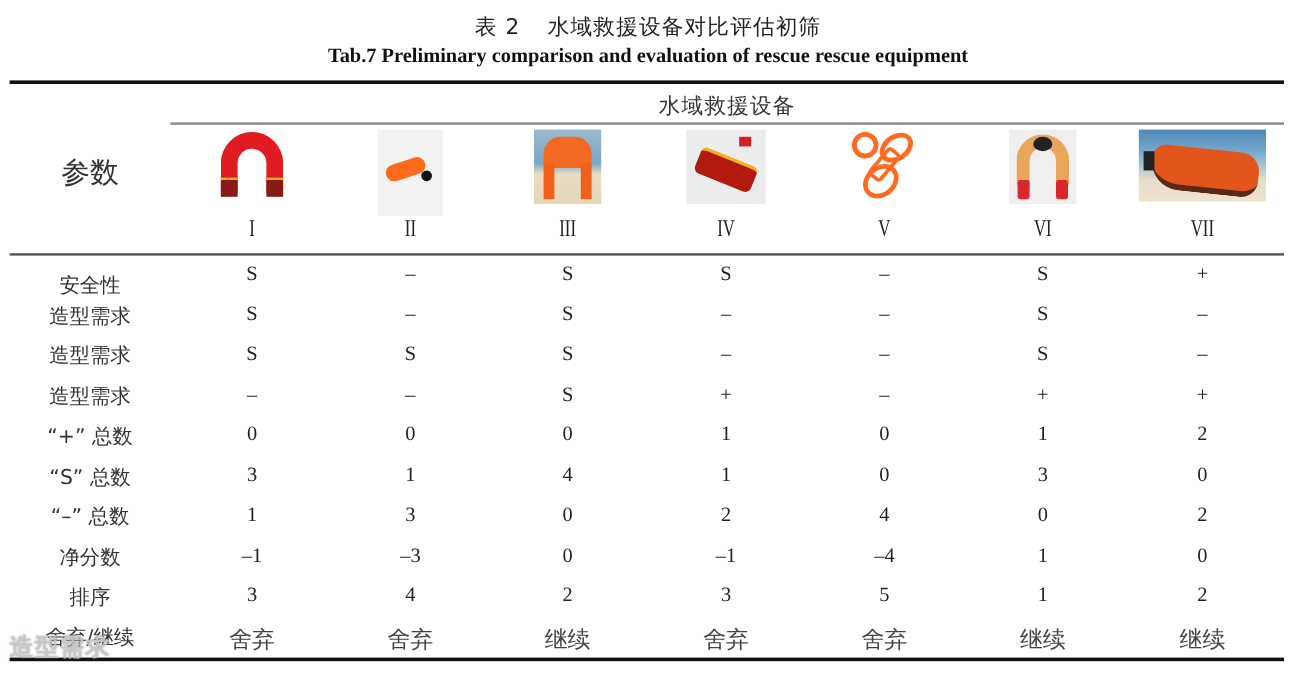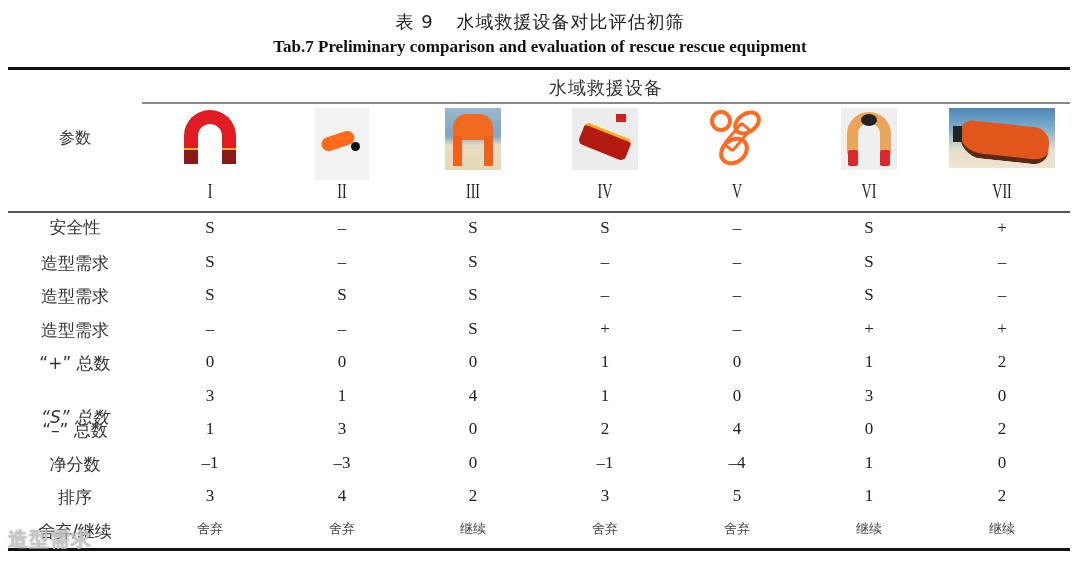--- a/index.html
+++ b/index.html
@@ -61,7 +61,7 @@
 <body>
 
 <div class="title-cn">
-  <span class="num">表 9</span>
+  <span class="num">表 2</span>
   <span>水域救援设备对比评估初筛</span>
 </div>
 <div class="title-en">Tab.7 Preliminary comparison and evaluation of rescue rescue equipment</div>

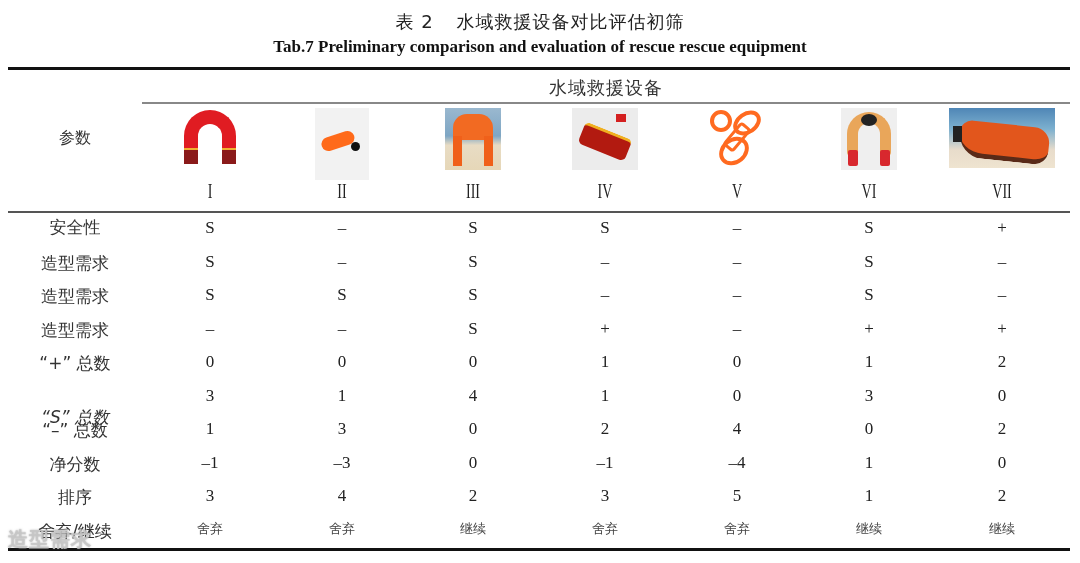--- a/index.html
+++ b/index.html
@@ -14,7 +14,7 @@
   .rule-thin { position: absolute; height: 2px; background: #888; }
   .rule-mid { position: absolute; left: 8px; width: 1062px; height: 2px; background: #555; }
   .param-head { position: absolute; left: 0; width: 150px; top: 128px; text-align: center;
-                font-size: 16px; font-family: Liberation Sans, sans-serif; color: #333; }
+                font-size: 24px; font-family: Liberation Sans, sans-serif; color: #333; }
   .group-head { position: absolute; left: 142px; width: 928px; top: 76px; text-align: center;
                 font-size: 18px; font-family: "DejaVu Sans", sans-serif; color: #333; letter-spacing: 1px; }
   .equip-col { position: absolute; top: 108px; width: 130px; margin-left: -65px; text-align: center; }

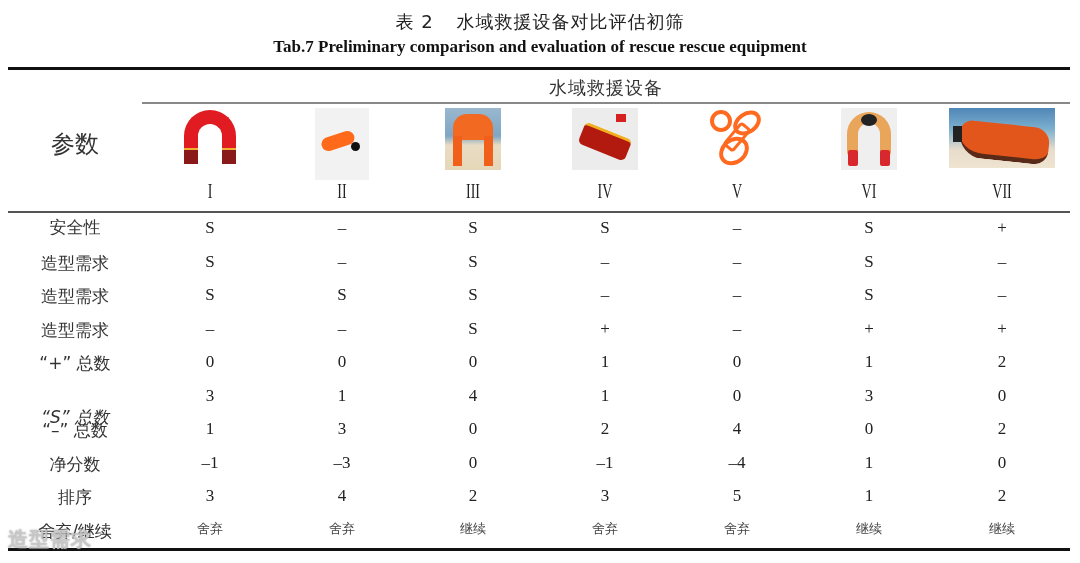--- a/index.html
+++ b/index.html
@@ -132,7 +132,7 @@
 <div class="roman" style="left:1002px;">VII</div>
 
 <div id="table-body">
-    <div class="row-label" style="top: 216px;">安全性</div>
+    <div class="row-label" style="top: 226px;">安全性</div>
     <div class="cell" style="top: 218px; left: 210px;">S</div>
     <div class="cell" style="top: 218px; left: 342px;">–</div>
     <div class="cell" style="top: 218px; left: 473px;">S</div>

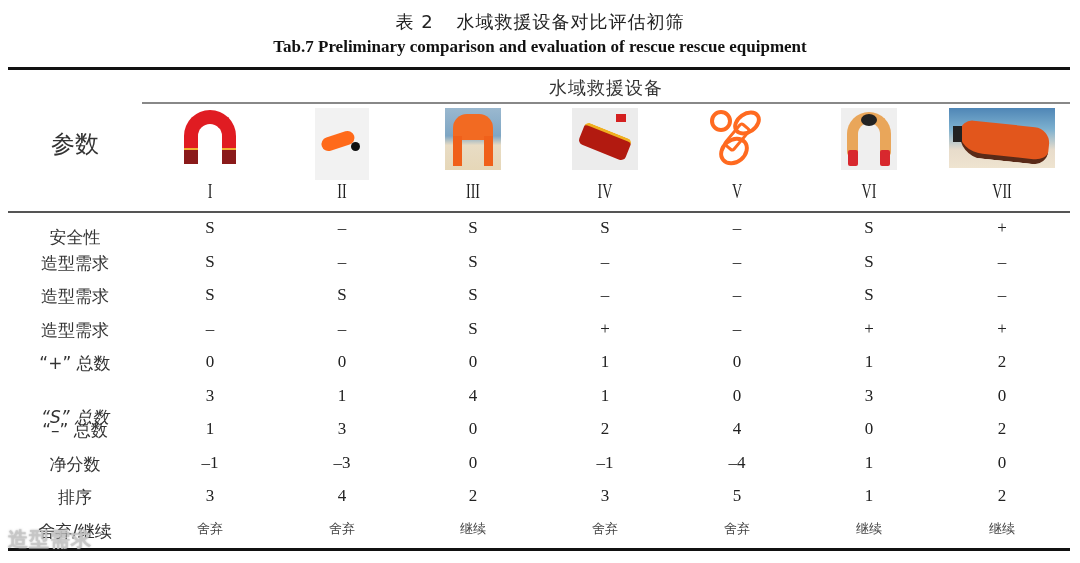--- a/index.html
+++ b/index.html
@@ -172,7 +172,7 @@
     <div class="cell" style="top: 352px; left: 737px;">0</div>
     <div class="cell" style="top: 352px; left: 869px;">1</div>
     <div class="cell" style="top: 352px; left: 1002px;">2</div>
-    <div class="row-label" style="top: 406px; font-style: italic;">“S” 总数</div>
+    <div class="row-label" style="top: 386px;">“S” 总数</div>
     <div class="cell" style="top: 386px; left: 210px;">3</div>
     <div class="cell" style="top: 386px; left: 342px;">1</div>
     <div class="cell" style="top: 386px; left: 473px;">4</div>

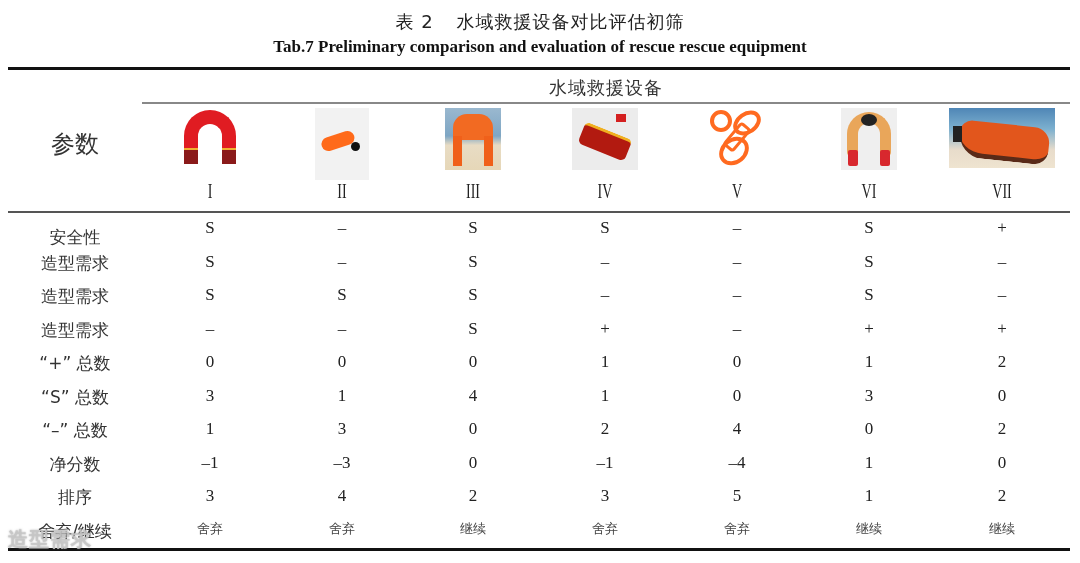--- a/index.html
+++ b/index.html
@@ -24,7 +24,7 @@
   .row-label { position: absolute; left: 0; width: 150px; text-align: center; font-size: 17px;
                font-family: "DejaVu Sans", sans-serif; color: #333; white-space: nowrap; }
   .cell { position: absolute; width: 80px; margin-left: -40px; text-align: center; font-size: 17px; color: #222; }
-  .cell.cn { font-family: "DejaVu Sans", sans-serif; font-size: 13px; color: #444; }
+  .cell.cn { font-family: "DejaVu Sans", sans-serif; font-size: 19px; color: #444; }
   .watermark { position: absolute; left: 8px; top: 526px; font-size: 20px; color: rgba(200,200,200,0.85);
                font-family: "DejaVu Sans", sans-serif; font-weight: bold; letter-spacing: 1px;
                text-shadow: 0 0 2px rgba(120,120,120,0.6); }

